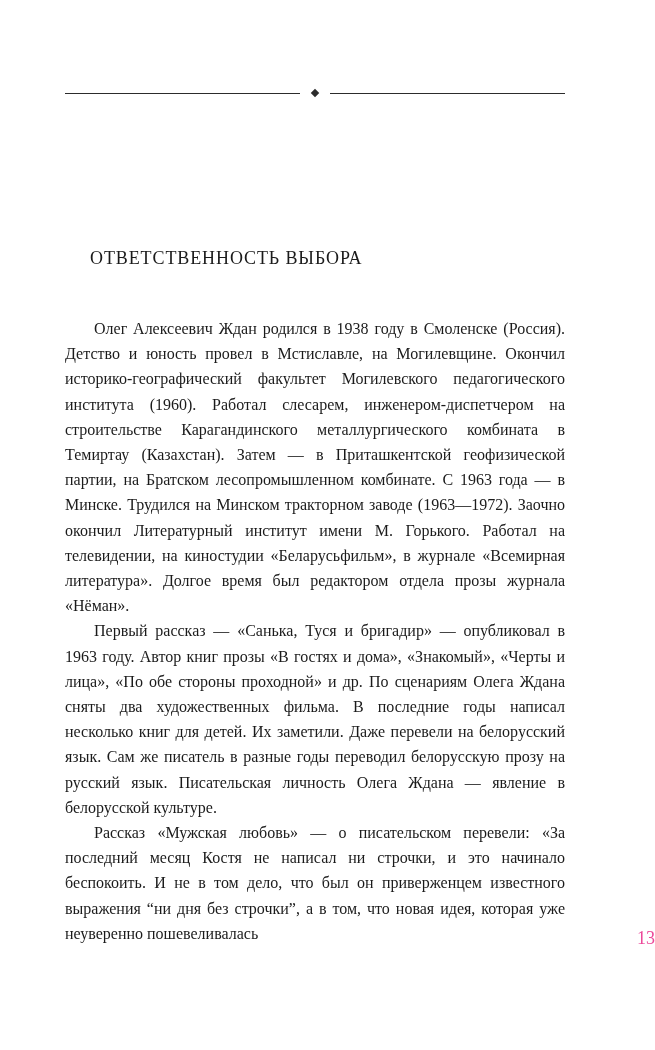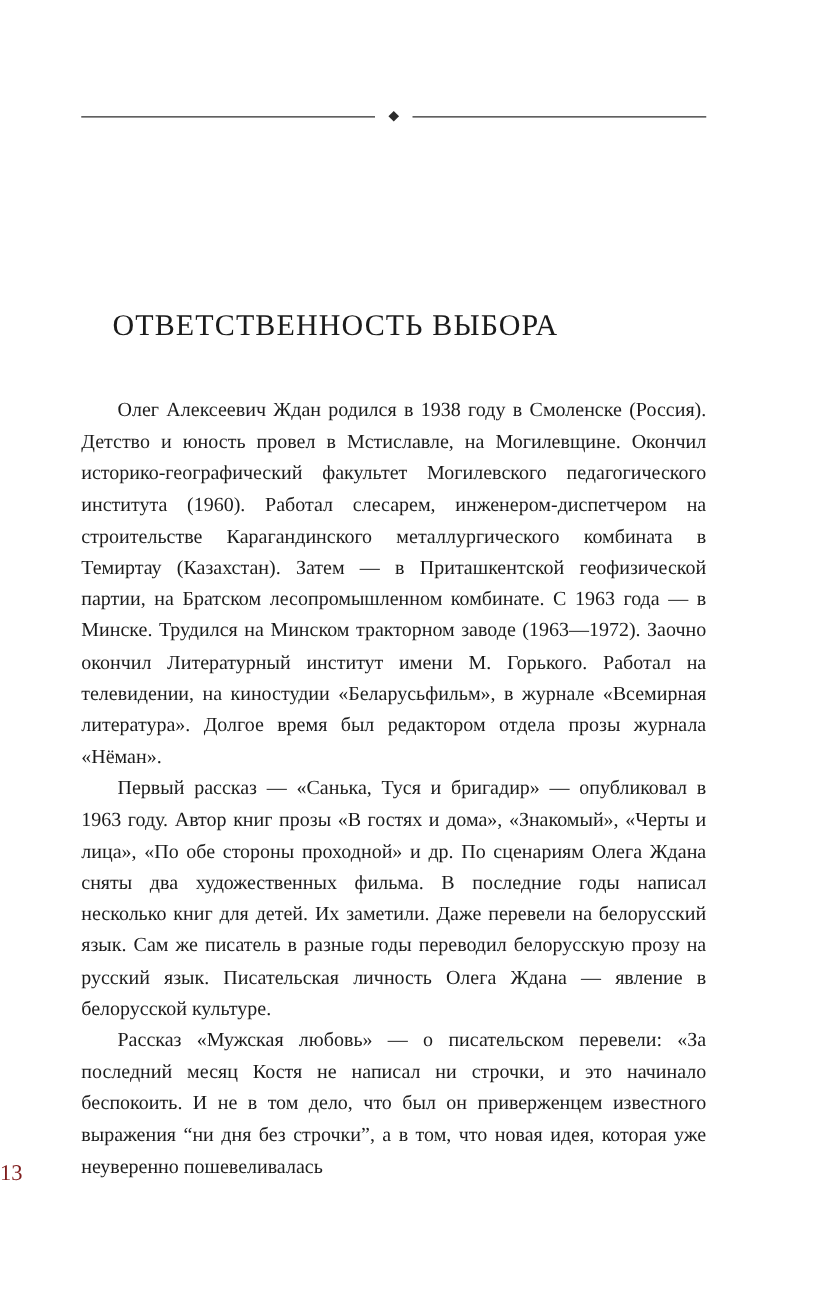--- a/index.html
+++ b/index.html
@@ -61,7 +61,7 @@
     width: 480px;
     font-family: "Liberation Serif", serif;
     font-weight: normal;
-    font-size: 24px;
+    font-size: 18px;
     letter-spacing: 0.9px;
     color: #1b1b1b;
     white-space: nowrap;

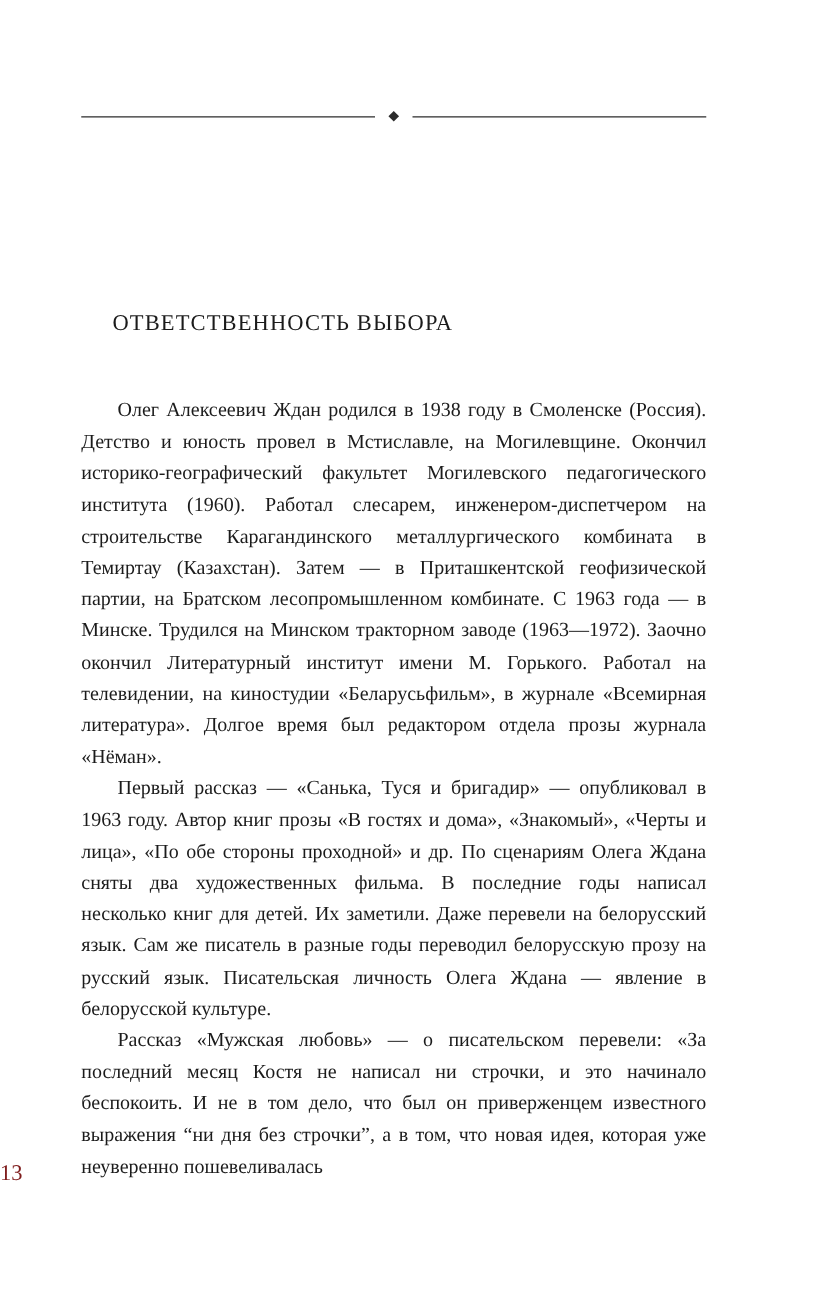--- a/index.html
+++ b/index.html
@@ -87,9 +87,9 @@
     left: 0;
     top: 928px;
     width: 655px;
-    text-align: left;
+    text-align: right;
     font-size: 18px;
-    color: #7f1d1d;
+    color: #ec4899;
   }
 </style>
 </head>

